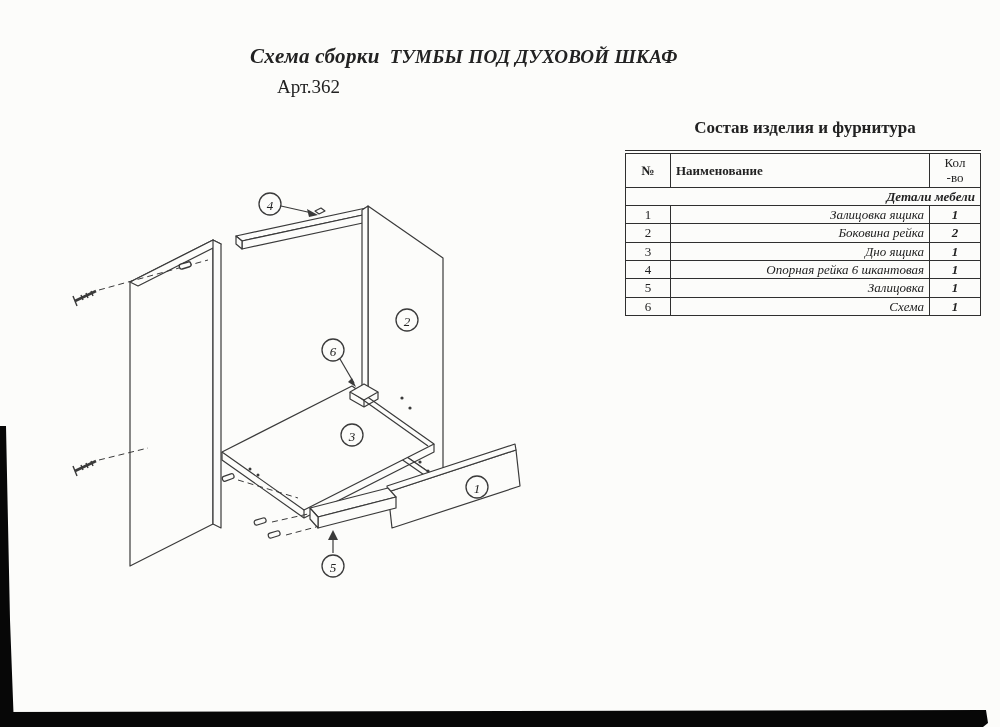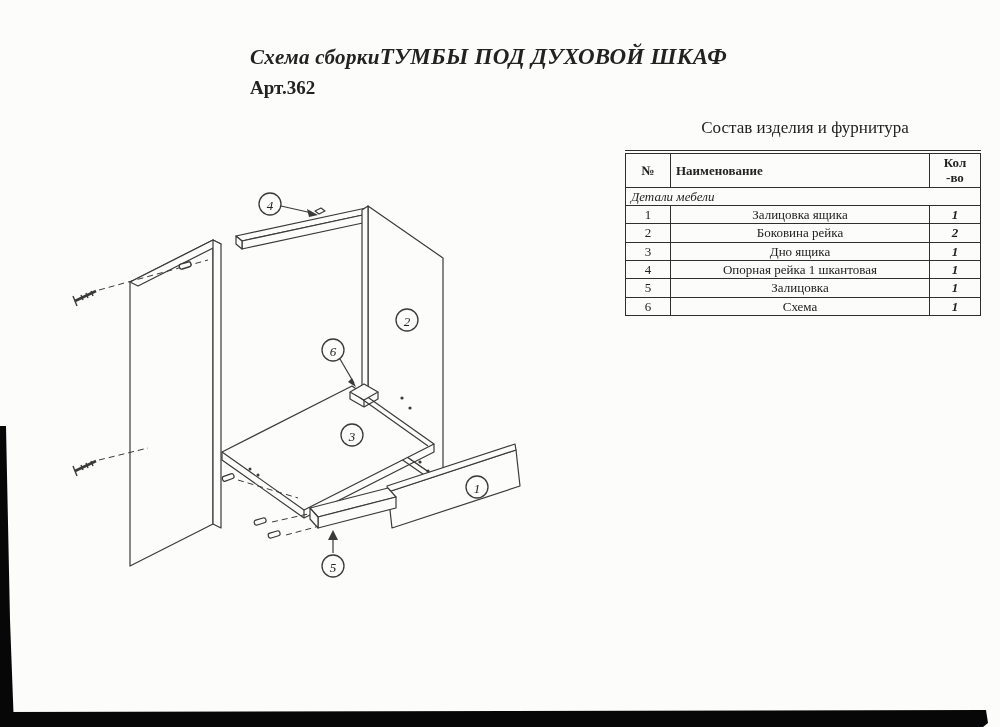--- a/index.html
+++ b/index.html
@@ -10,7 +10,7 @@
   #diagram-svg{position:absolute;left:0;top:0;}
   .title-block{position:absolute;left:250px;top:44px;}
   .title-line{font-style:italic;font-weight:700;font-size:21px;letter-spacing:.3px;white-space:nowrap;}
-  .title-main{font-size:23px;}
+  .title-main{font-size:19px;margin-left:10px;}
   .article{font-weight:700;font-size:19px;margin-top:7px;font-style:normal;}
   .parts-heading{
     position:absolute;left:632px;top:118px;width:346px;text-align:center;

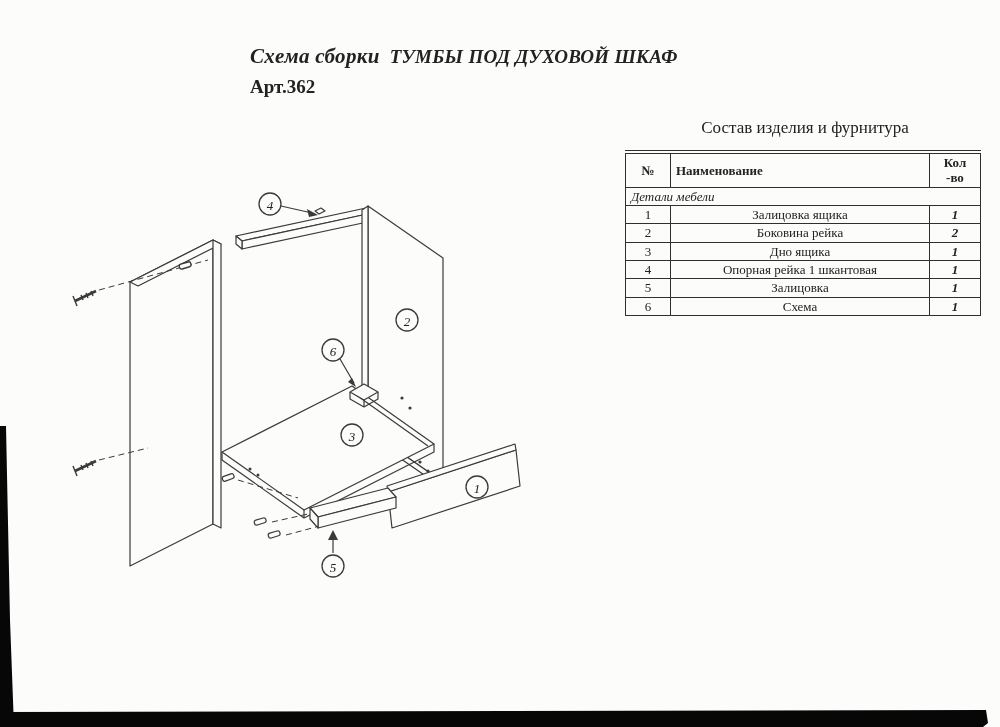--- a/index.html
+++ b/index.html
@@ -11,7 +11,7 @@
   .title-block{position:absolute;left:250px;top:44px;}
   .title-line{font-style:italic;font-weight:700;font-size:21px;letter-spacing:.3px;white-space:nowrap;}
   .title-main{font-size:19px;margin-left:10px;}
-  .article{font-weight:700;font-size:19px;margin-top:7px;font-style:normal;}
+  .article{font-weight:400;font-size:19px;margin-top:7px;font-style:normal;margin-left:27px;}
   .parts-heading{
     position:absolute;left:632px;top:118px;width:346px;text-align:center;
     font-weight:400;font-size:17px;

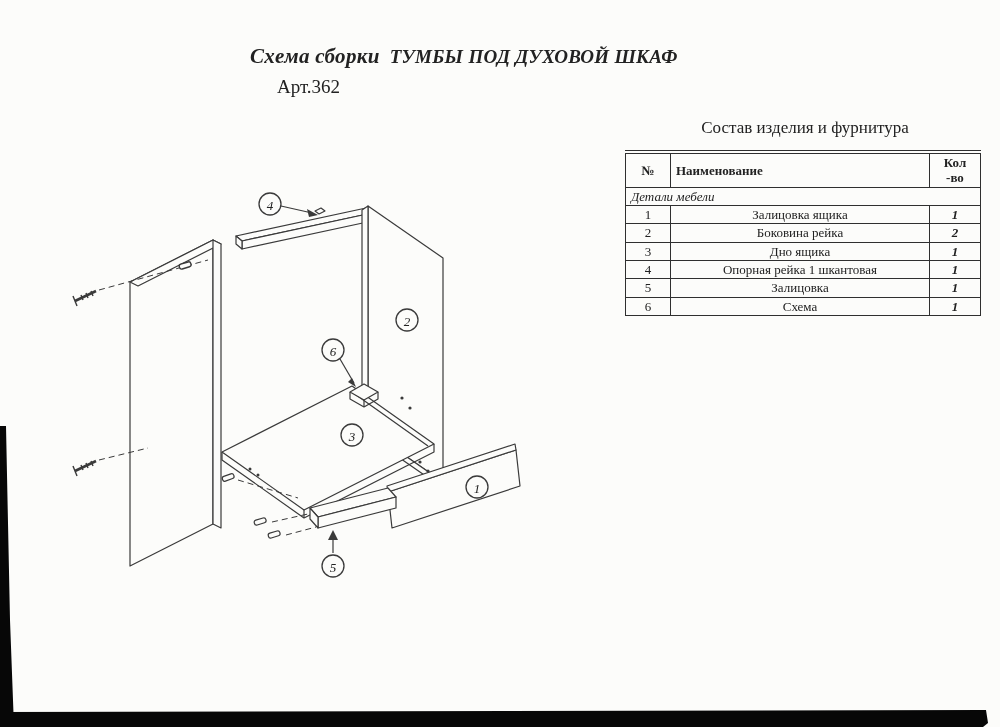--- a/index.html
+++ b/index.html
@@ -14,7 +14,7 @@
   .article{font-weight:400;font-size:19px;margin-top:7px;font-style:normal;margin-left:27px;}
   .parts-heading{
     position:absolute;left:632px;top:118px;width:346px;text-align:center;
-    font-weight:400;font-size:17px;
+    font-weight:700;font-size:17px;
   }
   table.parts{
     position:absolute;left:625px;top:150px;width:356px;

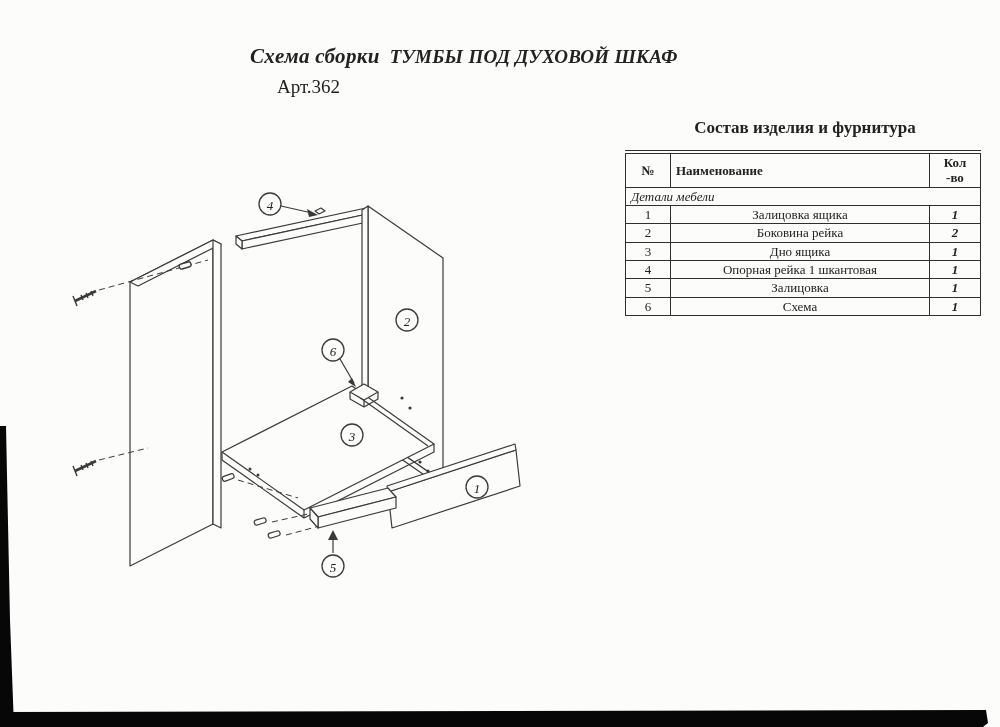--- a/index.html
+++ b/index.html
@@ -26,7 +26,7 @@
   }
   th.col-num{width:34px;text-align:center;font-weight:700;}
   th.col-name{text-align:left;font-weight:700;}
-  th.col-qty{width:40px;font-weight:700;line-height:1.05;}
+  th.col-qty{width:40px;font-weight:400;line-height:1.05;}
   td.cell-num{text-align:center;}
   td.cell-name{text-align:center;}
   td.cell-qty{text-align:center;font-style:italic;font-weight:600;}

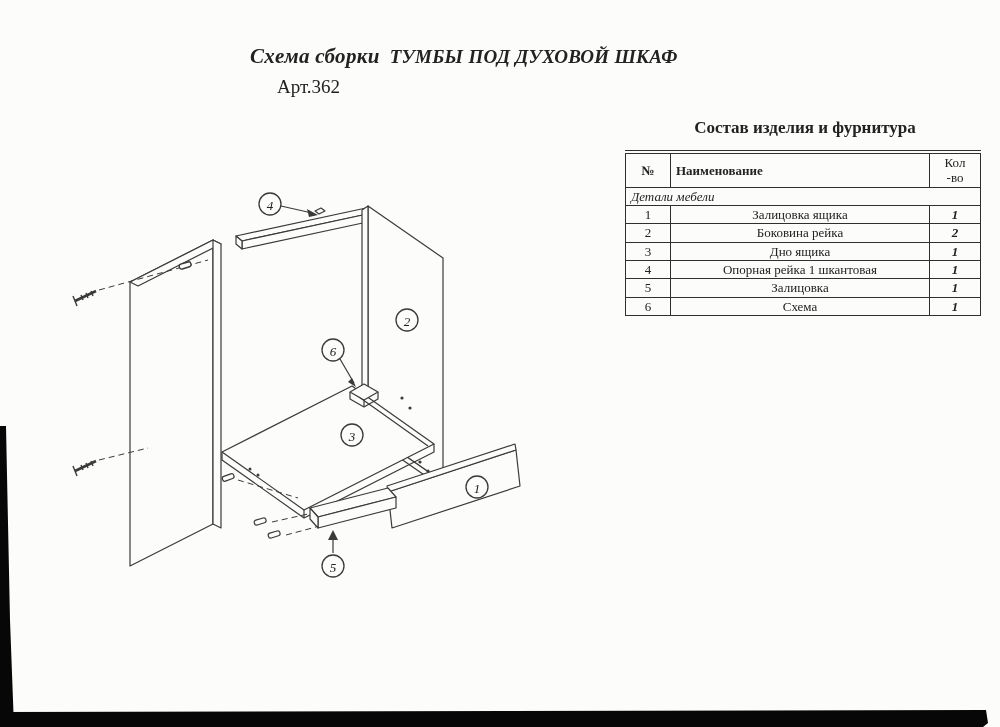--- a/index.html
+++ b/index.html
@@ -30,7 +30,7 @@
   td.cell-num{text-align:center;}
   td.cell-name{text-align:center;}
   td.cell-qty{text-align:center;font-style:italic;font-weight:600;}
-  td.section-cell{text-align:left;font-weight:400;font-style:italic;}
+  td.section-cell{text-align:right;font-weight:700;font-style:italic;}
   .callout-text{font-family:"Liberation Serif",serif;font-style:italic;font-size:13px;fill:#222;}
 </style>
 </head>

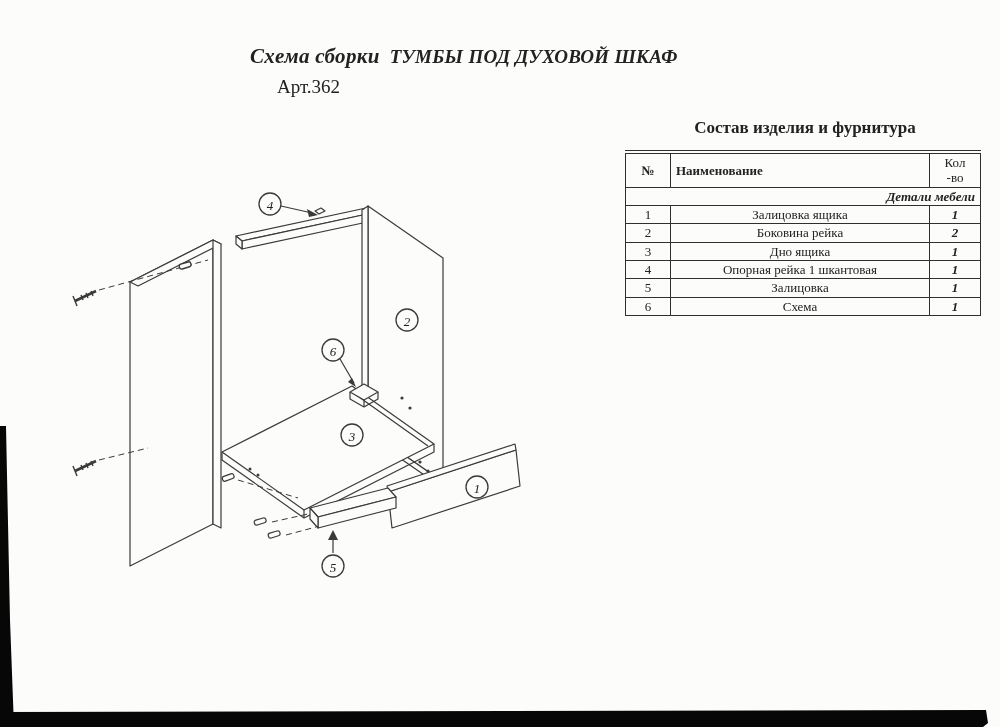--- a/index.html
+++ b/index.html
@@ -28,7 +28,7 @@
   th.col-name{text-align:left;font-weight:700;}
   th.col-qty{width:40px;font-weight:400;line-height:1.05;}
   td.cell-num{text-align:center;}
-  td.cell-name{text-align:center;}
+  td.cell-name{text-align:right;font-style:italic;}
   td.cell-qty{text-align:center;font-style:italic;font-weight:600;}
   td.section-cell{text-align:right;font-weight:700;font-style:italic;}
   .callout-text{font-family:"Liberation Serif",serif;font-style:italic;font-size:13px;fill:#222;}

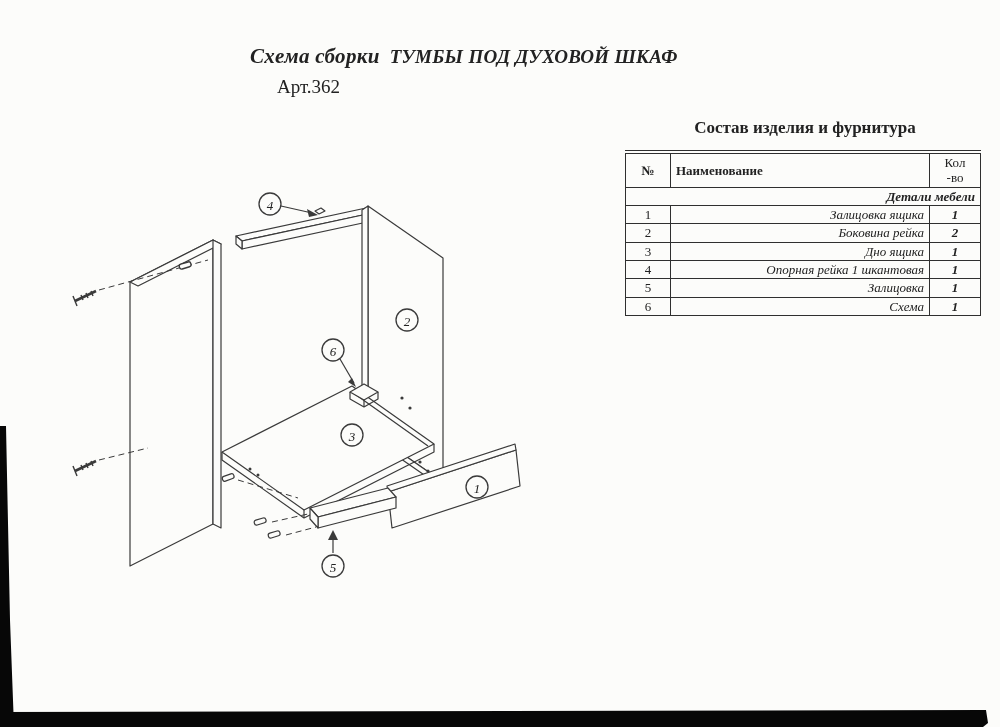--- a/index.html
+++ b/index.html
@@ -197,7 +197,7 @@
       </tr>
       <tr>
         <td class="cell-num">4</td>
-        <td class="cell-name">Опорная рейка 1 шкантовая</td>
+        <td class="cell-name">Опорная рейка 6 шкантовая</td>
         <td class="cell-qty">1</td>
       </tr>
       <tr>

